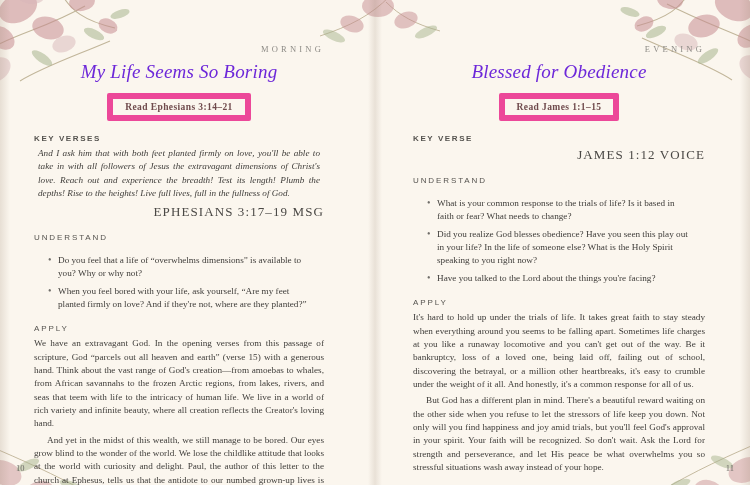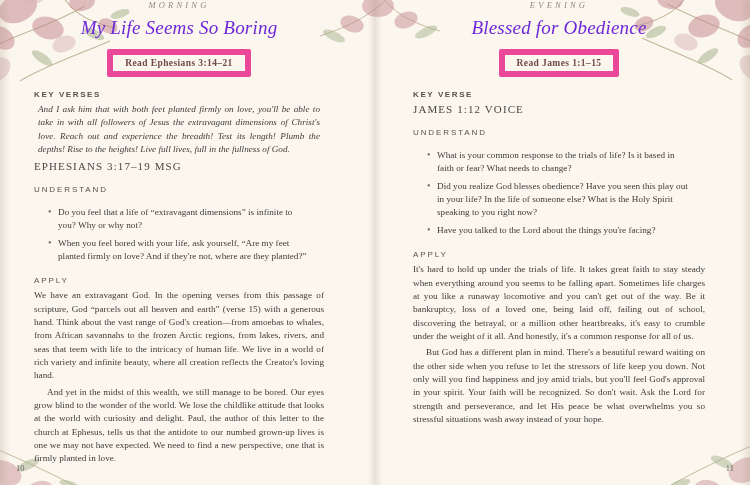--- a/index.html
+++ b/index.html
@@ -53,13 +53,13 @@
   .inner-right { position: absolute; left: 38px;  top: 0; width: 292px; }
 
   .kicker {
-    text-align: center;
+    text-align: right;
     font-family: "Liberation Serif", serif;
     font-size: 8.5px;
     letter-spacing: 3.2px;
     color: #8d8b86;
     text-transform: uppercase;
-    font-style: italic;
+    margin-top: 44px;
   }
   .title {
     text-align: center;

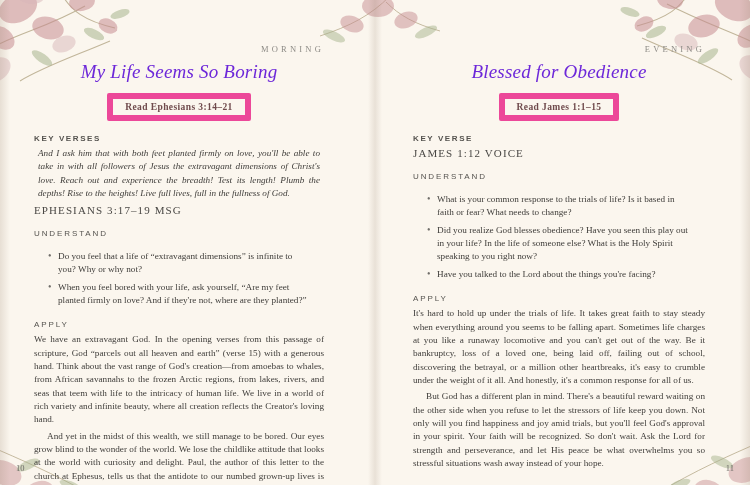--- a/index.html
+++ b/index.html
@@ -106,9 +106,9 @@
     margin: 4px;
   }
   .verse-ref {
-    font-size: 11px;
+    font-size: 13px;
     letter-spacing: 1.1px;
-    text-align: left;
+    text-align: right;
     color: #4a4845;
     margin-top: 3px;
     text-transform: uppercase;

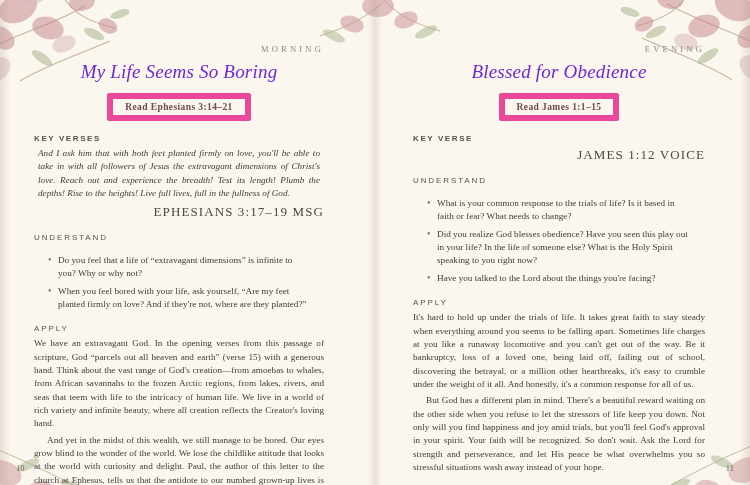--- a/index.html
+++ b/index.html
@@ -271,7 +271,7 @@
 
       <div class="section-head">UNDERSTAND</div>
       <ul class="qlist">
-        <li>Do you feel that a life of “extravagant dimensions” is infinite to you? Why or why not?</li>
+        <li>Do you feel that a life of “overwhelms dimensions” is available to you? Why or why not?</li>
         <li>When you feel bored with your life, ask yourself, “Are my feet planted firmly on love? And if they're not, where are they planted?”</li>
       </ul>
 

